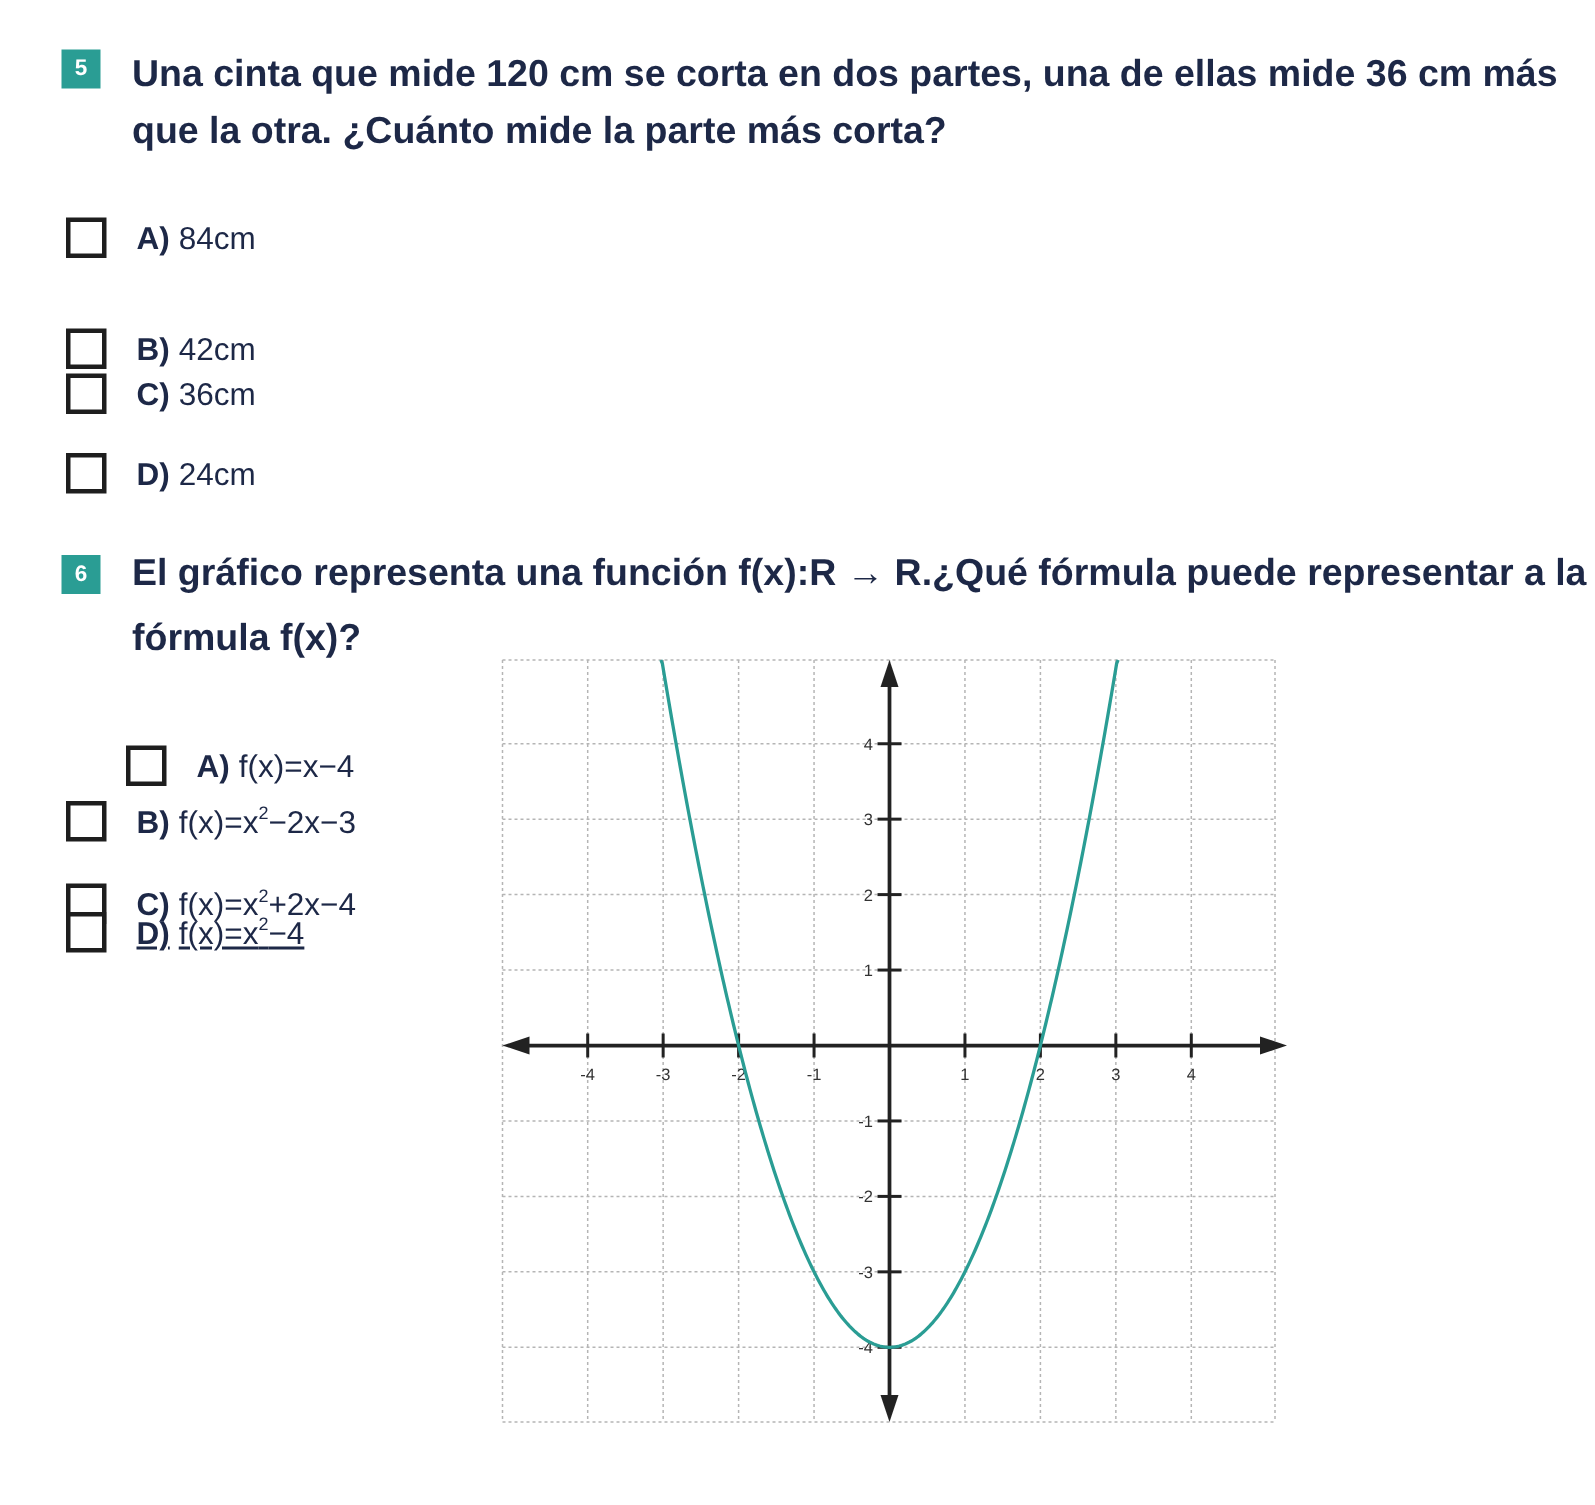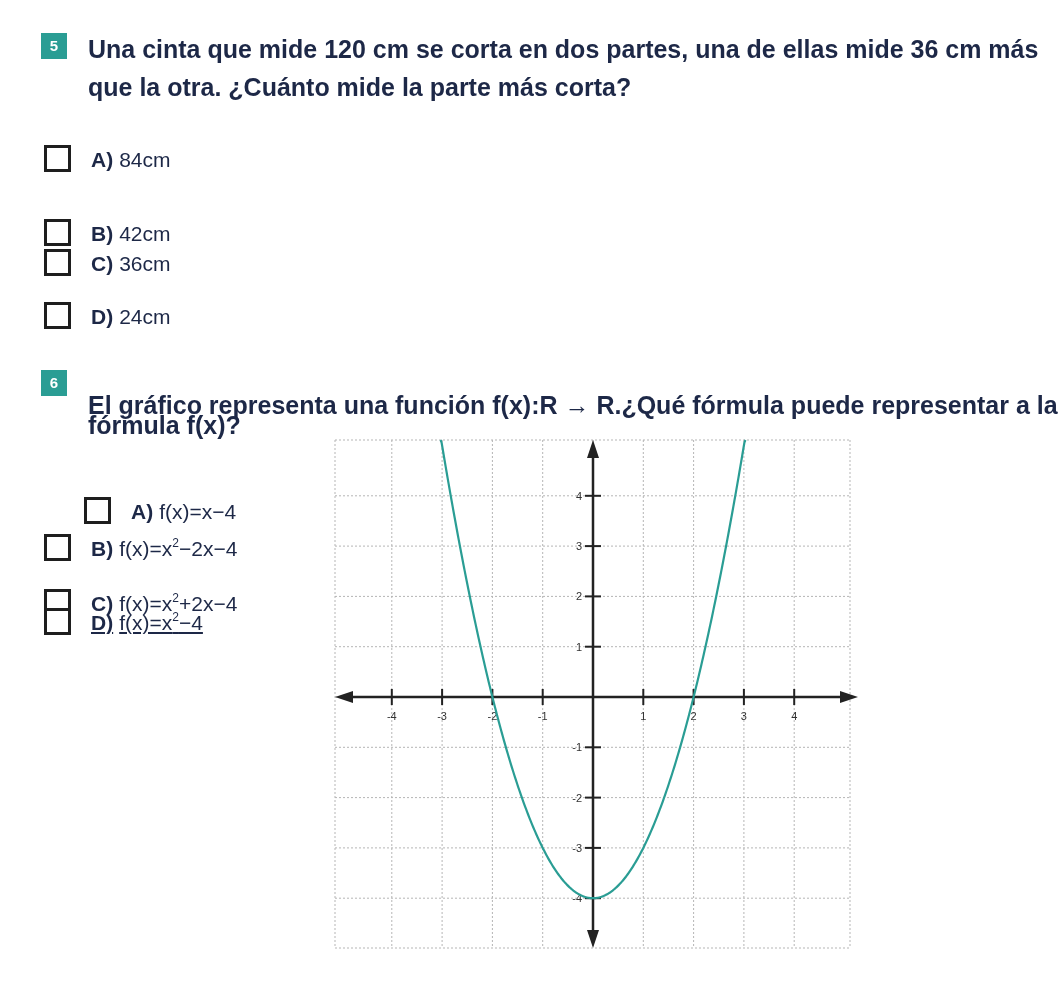--- a/index.html
+++ b/index.html
@@ -44,7 +44,7 @@
 
 <div>
   <div class="badge" style="top:370px;">6</div>
-  <div class="qtext" style="top:391px;">El gráfico representa una función f(x):R → R.¿Qué fórmula puede representar a  la</div>
+  <div class="qtext" style="top:368px;">El gráfico representa una función f(x):R → R.¿Qué fórmula puede representar a  la</div>
   <div class="qtext" style="top:411px;">fórmula f(x)?</div>
 
   <div class="opt" style="top:496px;padding-left:40px;">

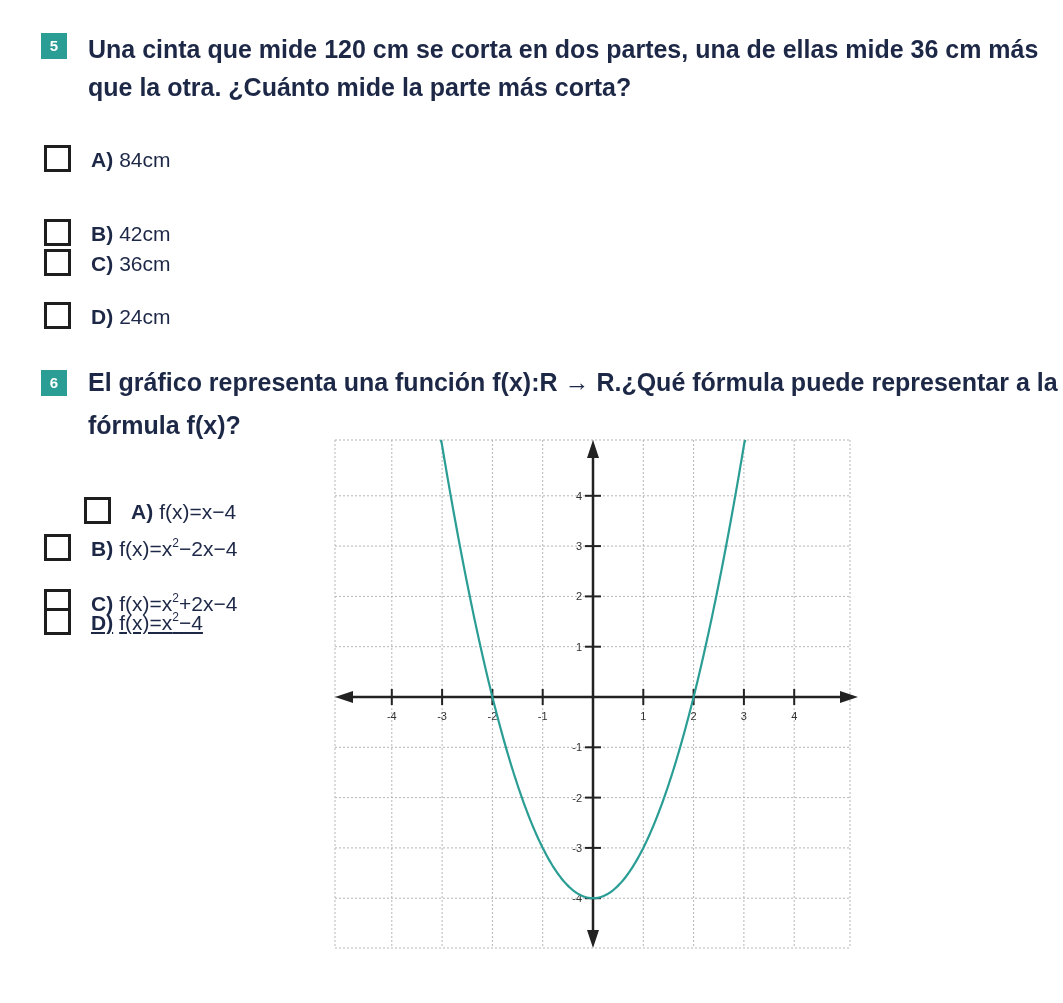--- a/index.html
+++ b/index.html
@@ -53,7 +53,7 @@
   </div>
   <div class="opt" style="top:533px;">
     <div class="cb"></div>
-    <span class="opt-label"><span class="opt-letter">B)</span><span class="opt-val">f(x)=x</span><sup>2</sup><span class="opt-val">−2x−4</span></span>
+    <span class="opt-label"><span class="opt-letter">B)</span><span class="opt-val">f(x)=x</span><sup>2</sup><span class="opt-val">−2x−3</span></span>
   </div>
   <div class="opt" style="top:588px;">
     <div class="cb"></div>

